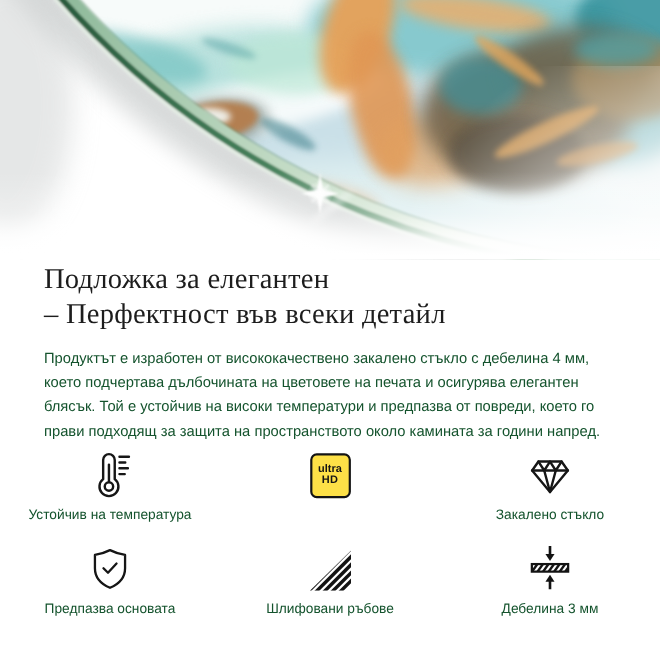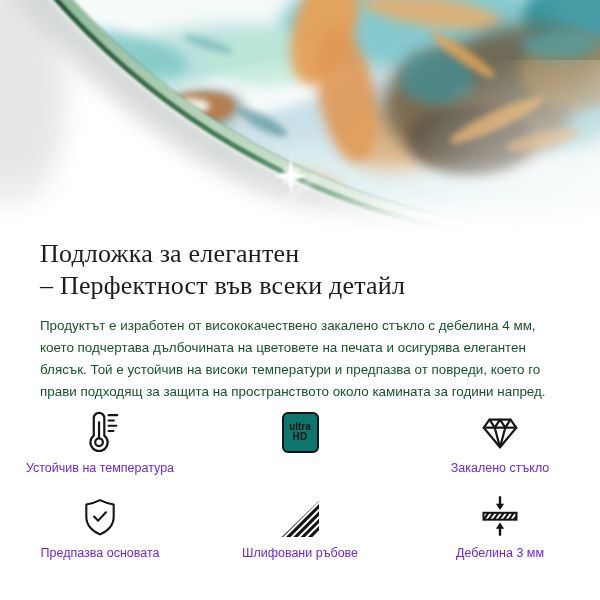--- a/index.html
+++ b/index.html
@@ -45,7 +45,7 @@
     width:33px;height:37px;
     border:2.5px solid #141414;border-radius:6px;
     display:flex;flex-direction:column;align-items:center;justify-content:center;
-    color:#141414;background:#0f766e;
+    color:#141414;background:#fde047;
   }
   .uhd .t{font-size:10px;font-weight:700;line-height:1;}
   .uhd .b{font-size:10px;font-weight:800;line-height:1.05;letter-spacing:.2px;}

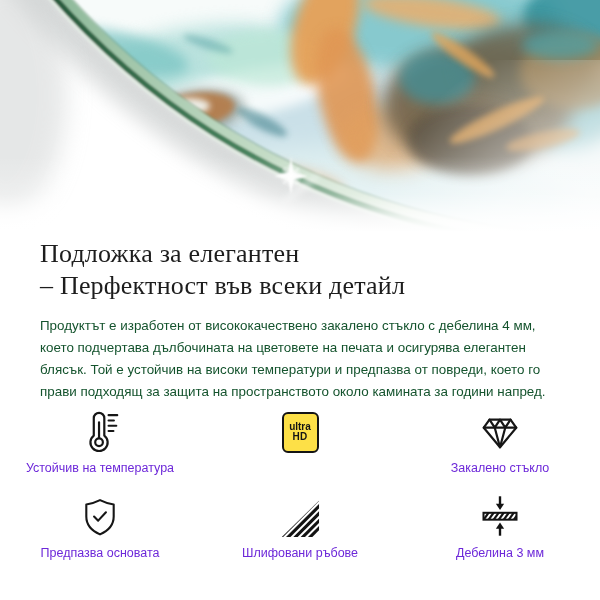--- a/index.html
+++ b/index.html
@@ -38,7 +38,7 @@
   .icon-box{height:44px;display:flex;align-items:flex-end;justify-content:center;}
   .feature .label{
     margin-top:8px;
-    font-size:12.5px;color:#6d28d9;line-height:1.2;
+    font-size:12.5px;color:#14532d;line-height:1.2;
   }
 
   .uhd{

